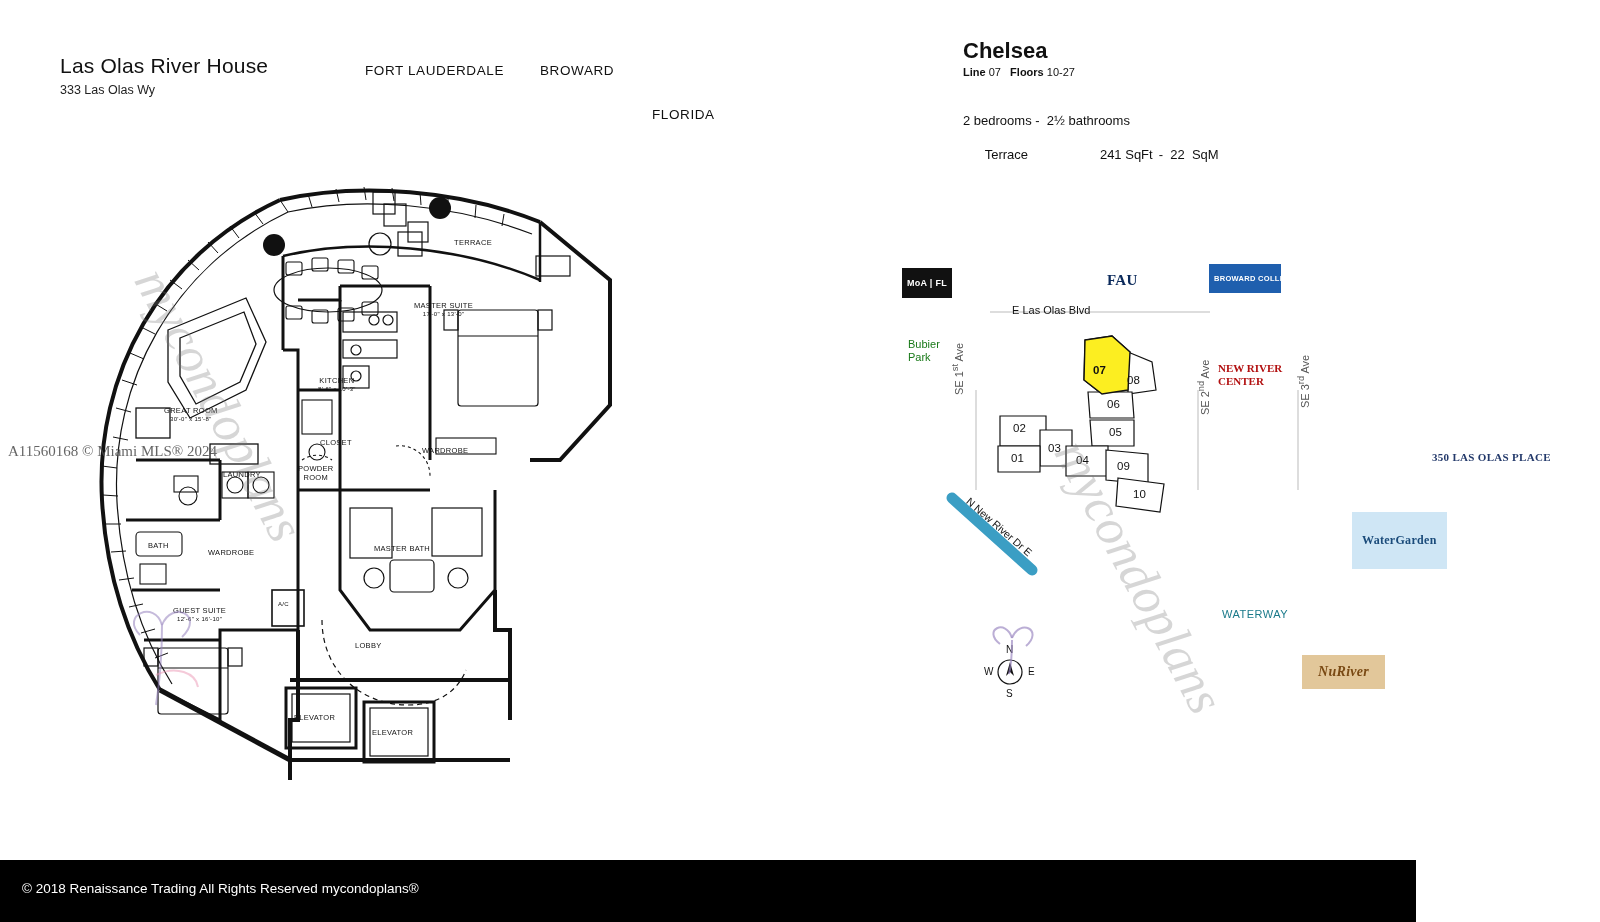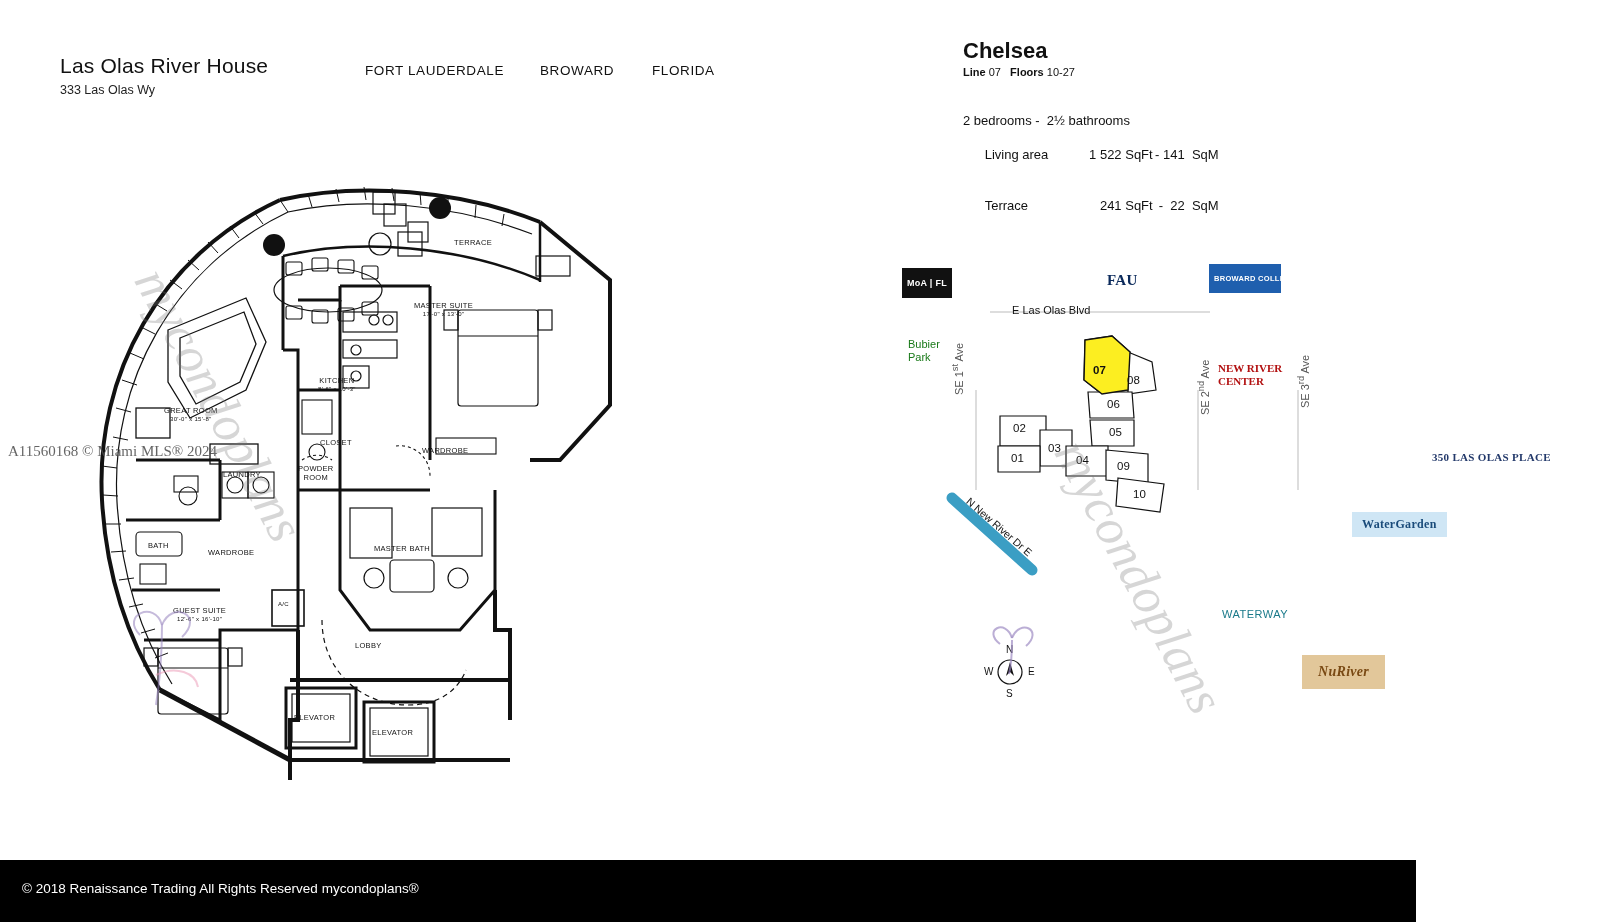--- a/index.html
+++ b/index.html
@@ -51,7 +51,7 @@
   }
   .loc-city { left: 365px; }
   .loc-county { left: 540px; }
-  .loc-state { left: 652px; }
+  .loc-state { left: 652px; margin-top: 44px; }
 
   
   .unit-block {

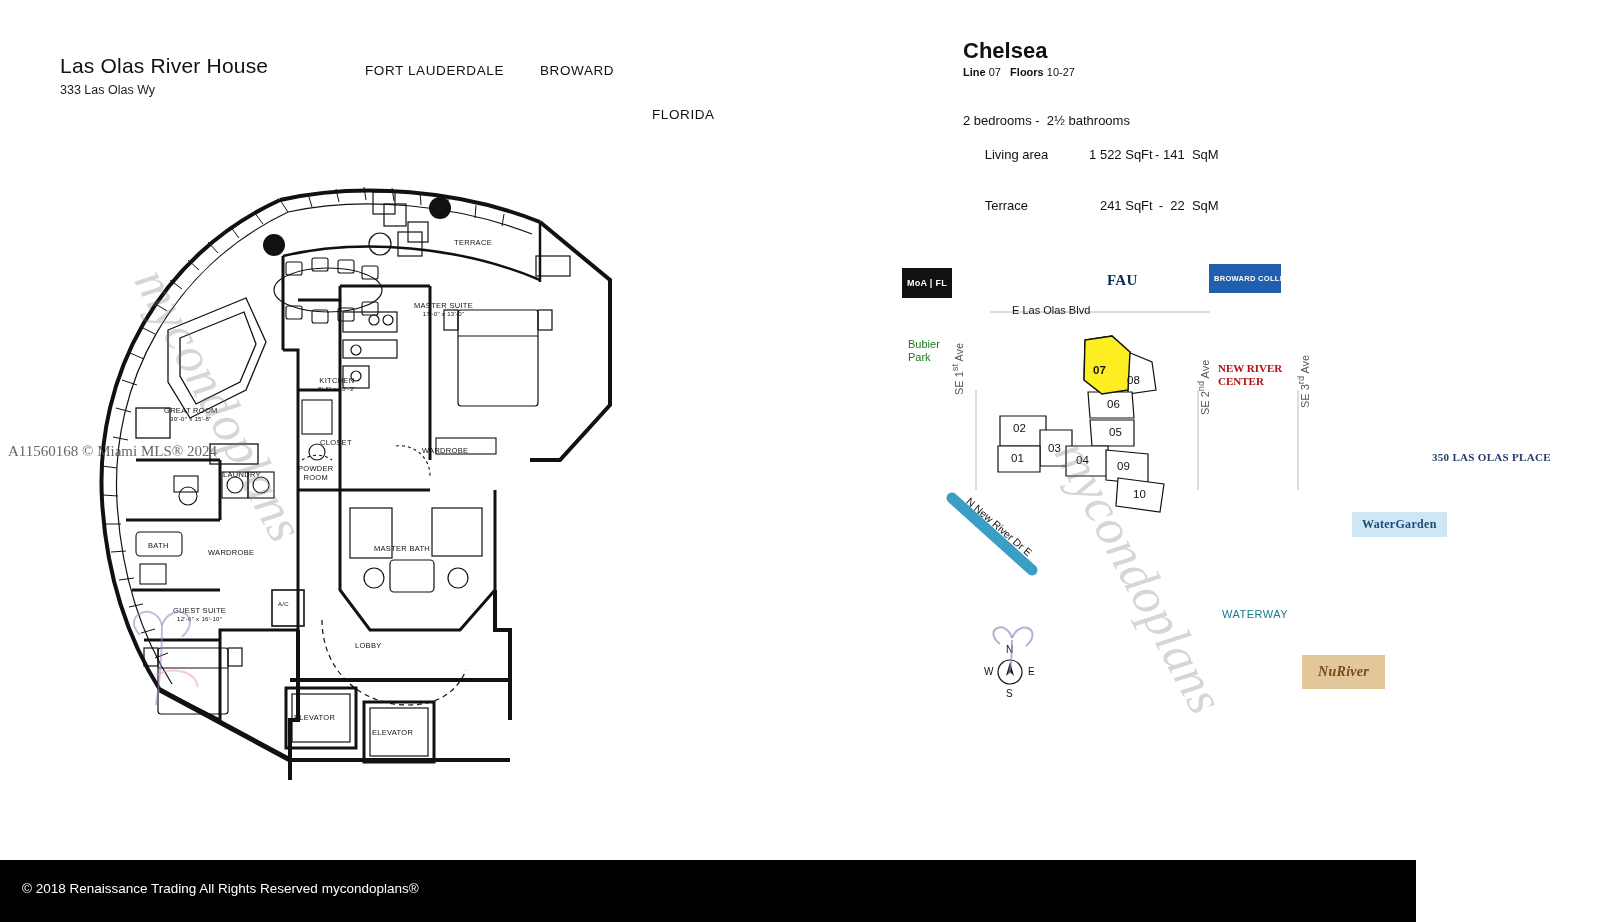--- a/index.html
+++ b/index.html
@@ -223,9 +223,6 @@
 
   <div class="specs">
     <div class="spec-row">2 bedrooms -  2½ bathrooms</div>
-    <div class="spec-row">
-      <span class="spec-k">Living area</span><span class="spec-a">1 522 SqFt</span><span class="spec-b">- 141  SqM</span>
-    </div>
     <div class="spec-row">
       <span class="spec-k">Terrace</span><span class="spec-a">241 SqFt</span><span class="spec-b">-  22  SqM</span>
     </div>

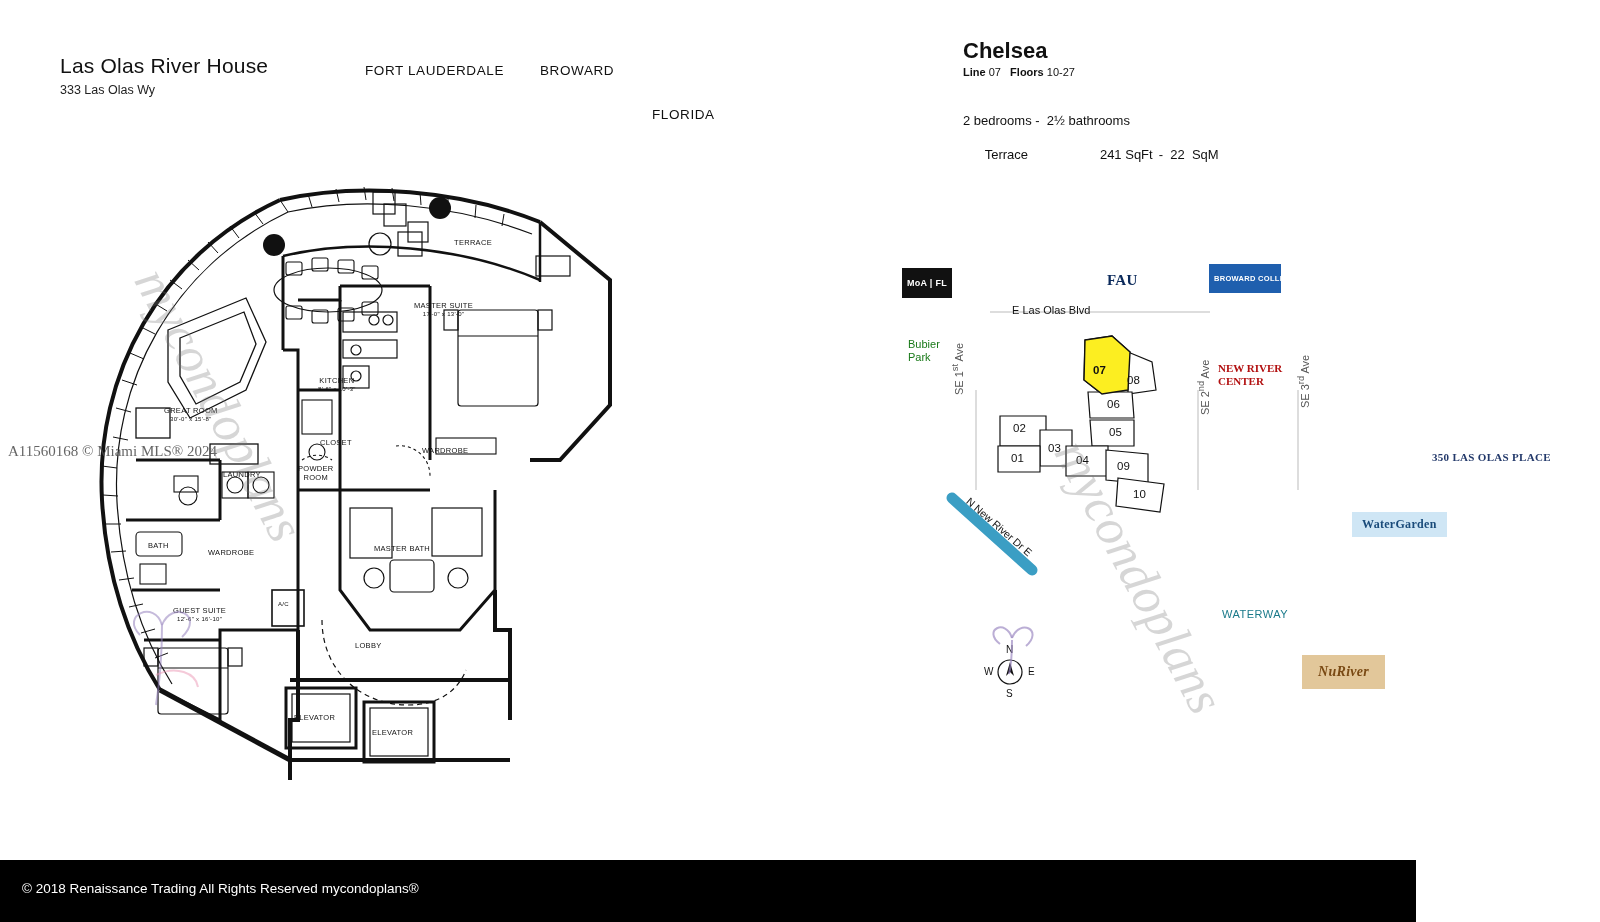--- a/index.html
+++ b/index.html
@@ -493,7 +493,7 @@
     <div class="badge" style="left:222px; top:22px; background:#fff; color:#0b2a5b; font-family:'Liberation Serif',serif; font-size:15px; border:0;">FAU</div>
     <div class="badge" style="left:329px; top:24px; background:#1f5fae; color:#fff; font-size:7.5px; line-height:9px; width:62px;">BROWARD COLLEGE</div>
     <div class="badge" style="left:546px; top:200px; background:#fff; color:#243a6b; font-family:'Liberation Serif',serif; font-size:11px; border:1px solid #fff;">350 LAS OLAS PLACE</div>
-    <div class="badge" style="left:472px; top:272px; background:#cfe6f5; color:#1a4b7a; font-family:'Liberation Serif',serif; font-size:12px; padding:5px 10px;">WaterGarden</div>
+    <div class="badge" style="left:472px; top:272px; background:#cfe6f5; color:#1a4b7a; font-family:'Liberation Serif',serif; font-size:12px; padding:21px 10px;">WaterGarden</div>
     <div class="badge" style="left:422px; top:415px; background:#e2c79a; color:#7a4a14; font-family:'Liberation Serif',serif; font-style:italic; font-size:14px; padding:9px 16px;">NuRiver</div>
 
     

